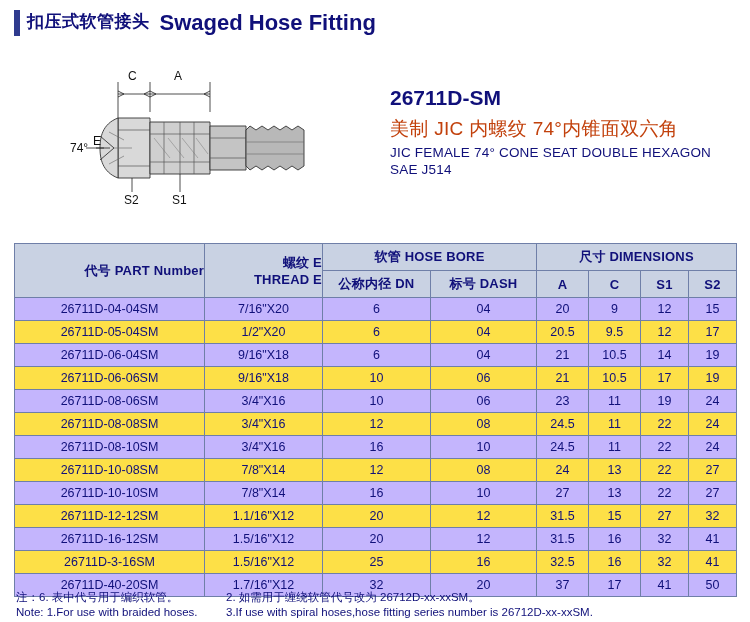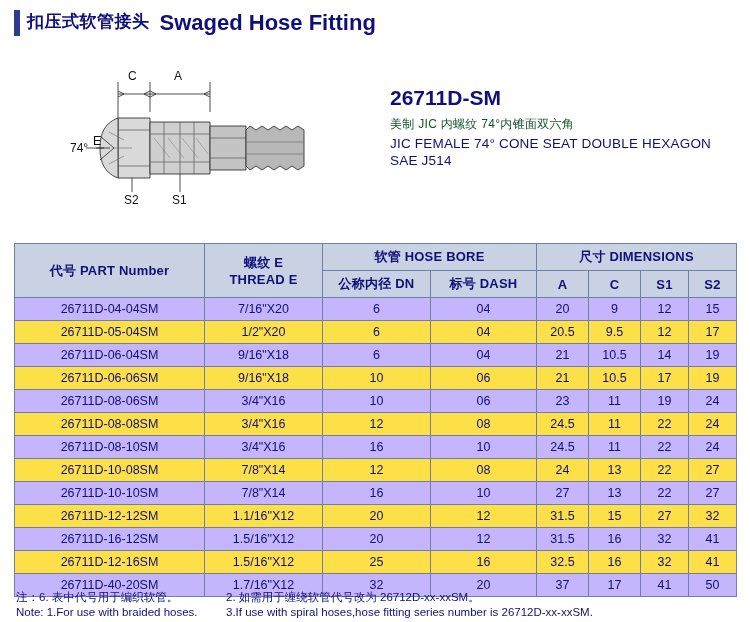--- a/index.html
+++ b/index.html
@@ -74,8 +74,8 @@
     margin-bottom: 6px;
   }
   .product-cn {
-    font-size: 12px;
-    color: #14532d;
+    font-size: 19px;
+    color: #c2410c;
     margin-bottom: 3px;
     letter-spacing: 0.3px;
   }

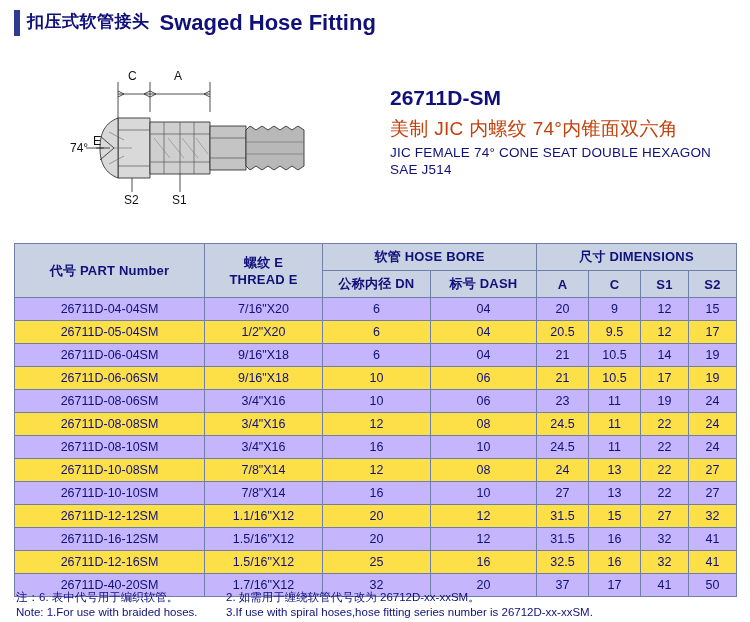--- a/index.html
+++ b/index.html
@@ -118,6 +118,7 @@
   }
   table.spec thead th.tall {
     height: 52px;
+    text-align: right;
   }
   table.spec tbody td {
     height: 22px;

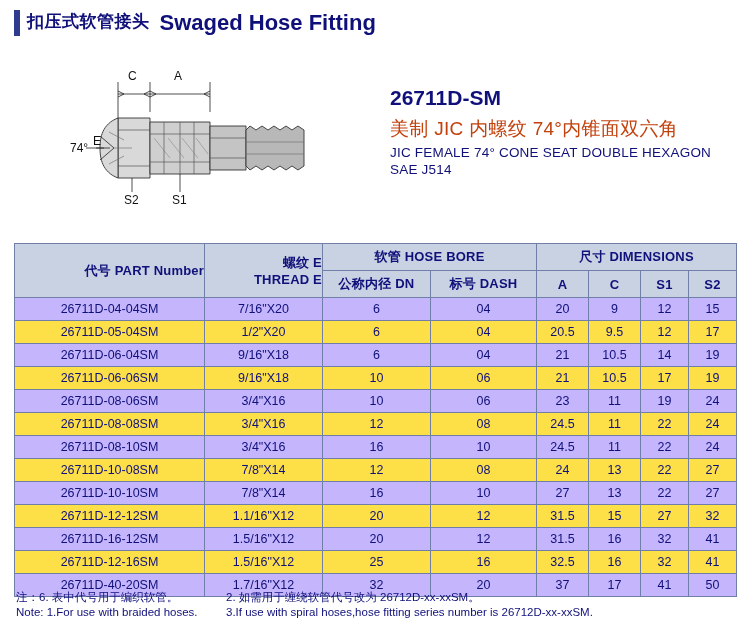--- a/index.html
+++ b/index.html
@@ -410,7 +410,7 @@
           <td>41</td>
         </tr>
         <tr class="even">
-          <td>26711D-12-16SM</td>
+          <td>26711D-3-16SM</td>
           <td>1.5/16"X12</td>
           <td>25</td>
           <td>16</td>

